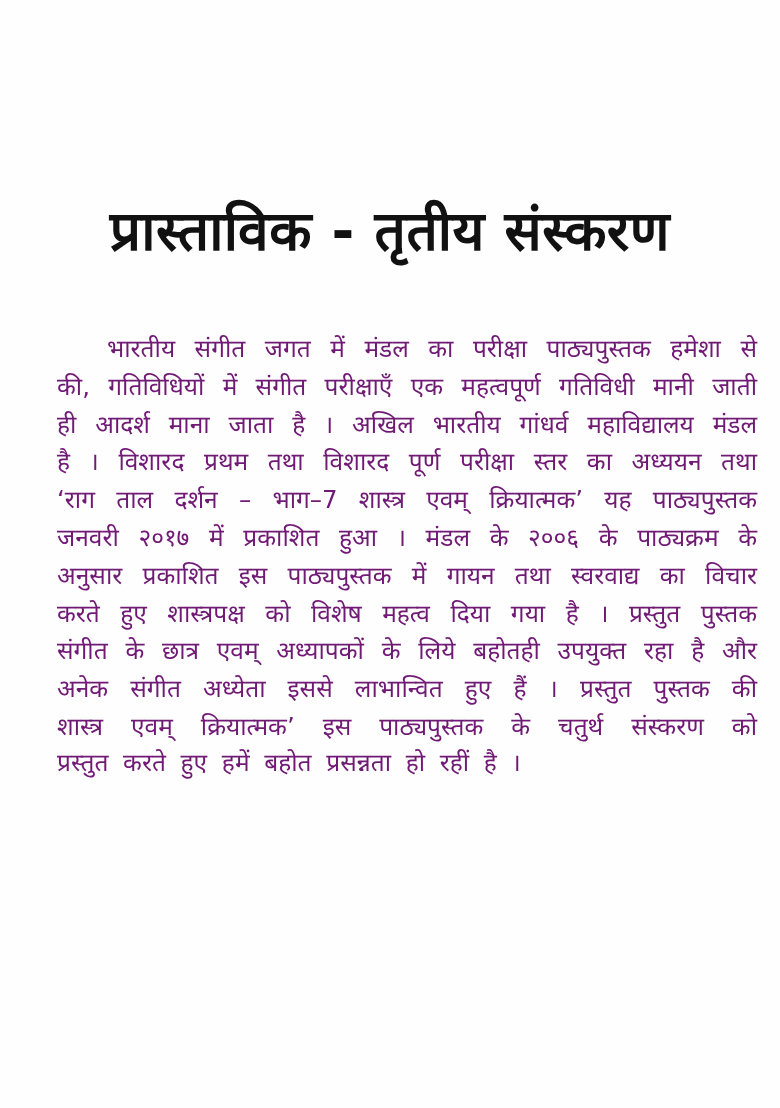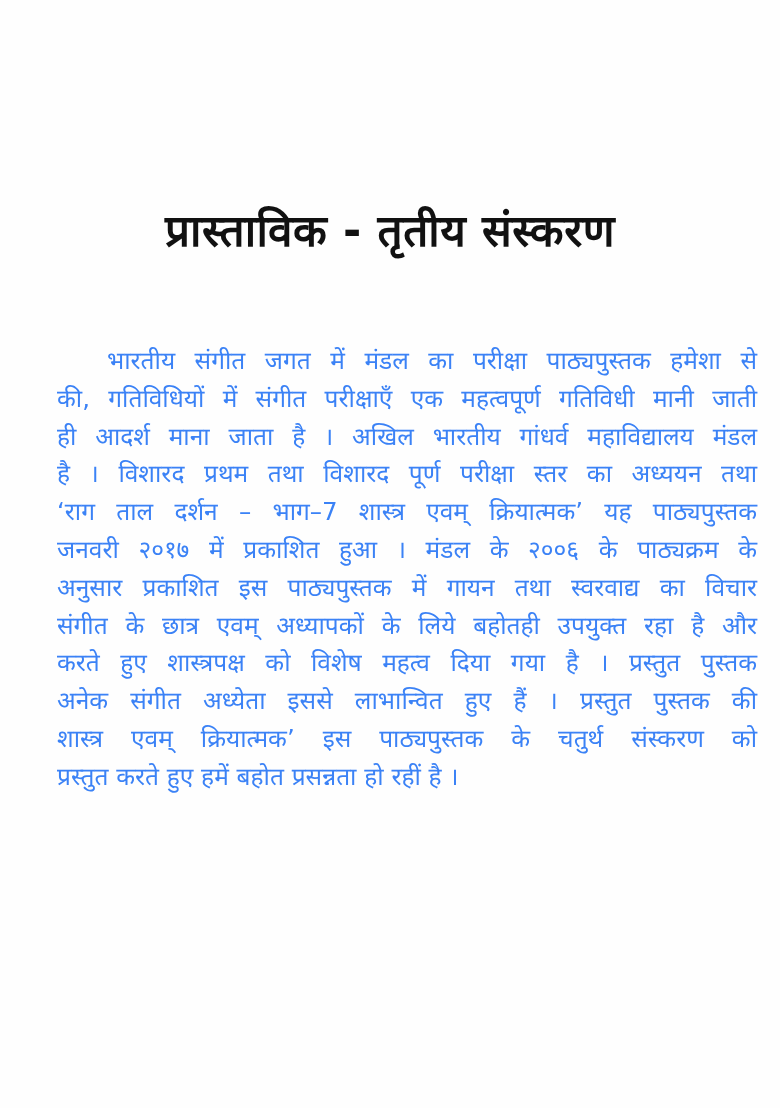--- a/index.html
+++ b/index.html
@@ -28,7 +28,7 @@
       top: 196px;
       width: 780px;
       text-align: center;
-      font-size: 44px;
+      font-size: 55px;
       font-weight: bold;
       line-height: 70px;
       letter-spacing: 0.5px;

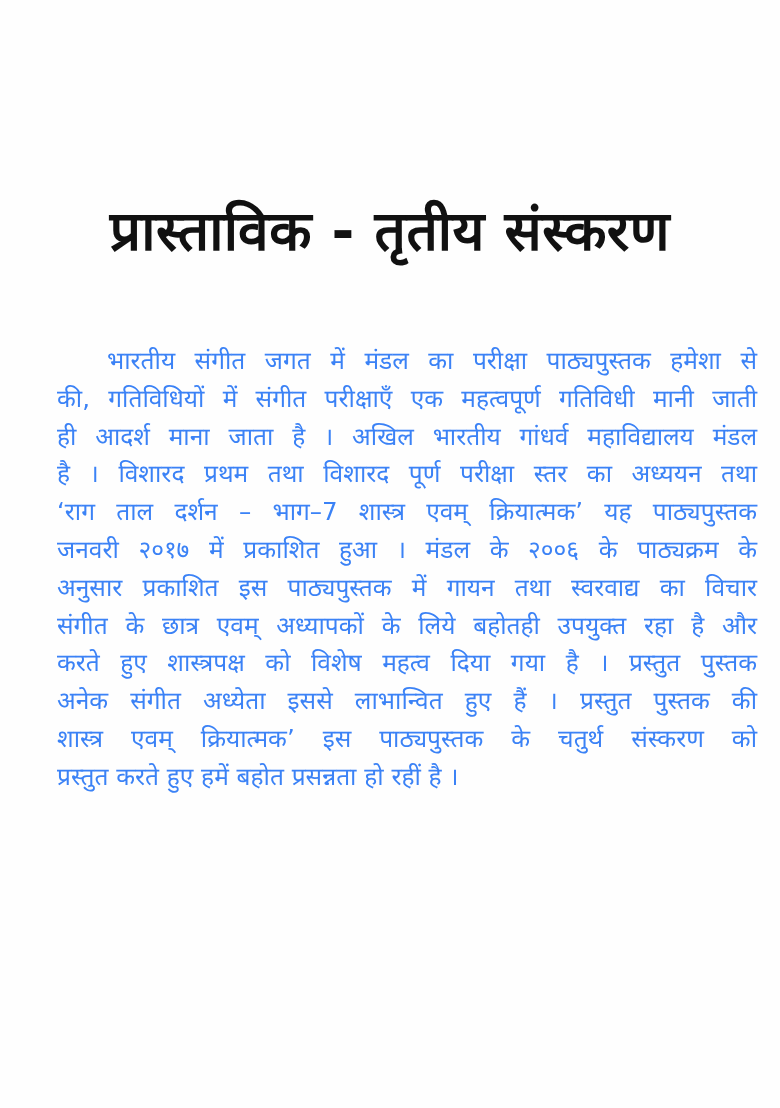--- a/index.html
+++ b/index.html
@@ -40,8 +40,7 @@
       top: 330px;
       width: 700px;
       font-size: 24.5px;
-      color: #3b82f6;
-      margin-top: 12px;
+      color: #701a75;
     }
     .line {
       display: block;

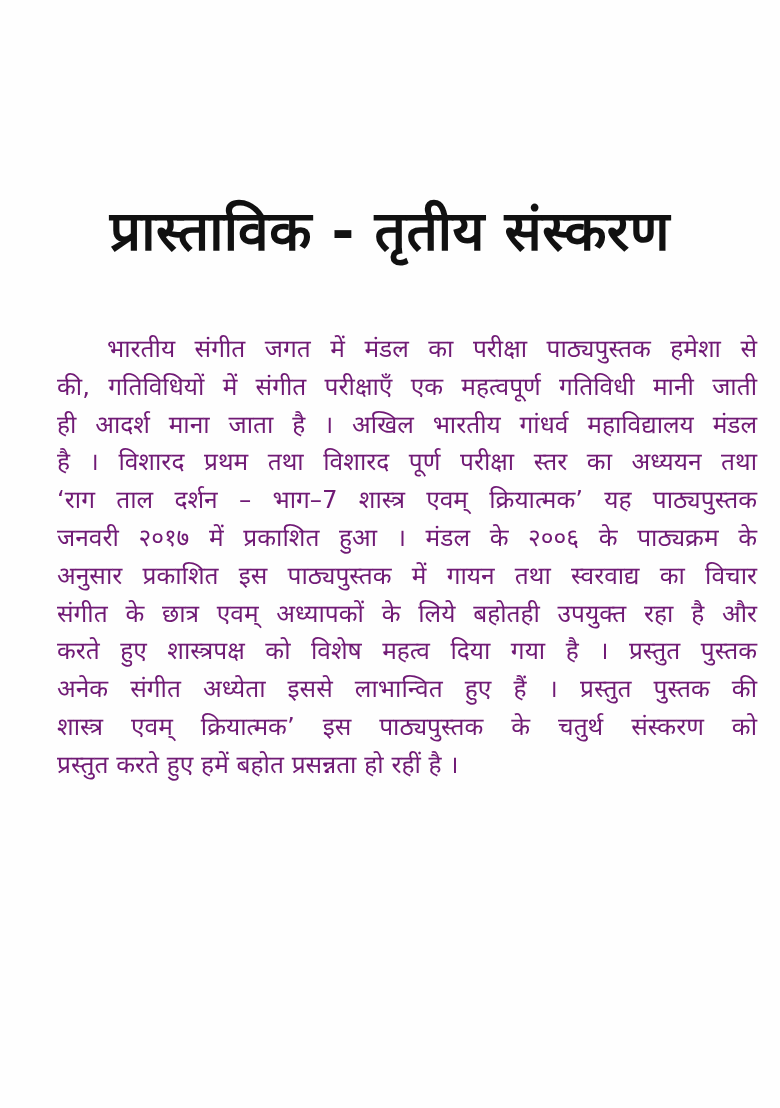--- a/index.html
+++ b/index.html
@@ -72,8 +72,8 @@
     <span class="line">‘राग ताल दर्शन – भाग–7 शास्त्र एवम् क्रियात्मक’ यह पाठ्यपुस्तक</span>
     <span class="line">जनवरी २०१७ में प्रकाशित हुआ । मंडल के २००६ के पाठ्यक्रम के</span>
     <span class="line">अनुसार प्रकाशित इस पाठ्यपुस्तक में गायन तथा स्वरवाद्य का विचार</span>
+    <span class="line">करते हुए शास्त्रपक्ष को विशेष महत्व दिया गया है । प्रस्तुत पुस्तक</span>
     <span class="line">संगीत के छात्र एवम् अध्यापकों के लिये बहोतही उपयुक्त रहा है और</span>
-    <span class="line">करते हुए शास्त्रपक्ष को विशेष महत्व दिया गया है । प्रस्तुत पुस्तक</span>
     <span class="line">अनेक संगीत अध्येता इससे लाभान्वित हुए हैं । प्रस्तुत पुस्तक की</span>
     <span class="line">शास्त्र एवम् क्रियात्मक’ इस पाठ्यपुस्तक के चतुर्थ संस्करण को</span>
     <span class="line last">प्रस्तुत करते हुए हमें बहोत प्रसन्नता हो रहीं है ।</span>

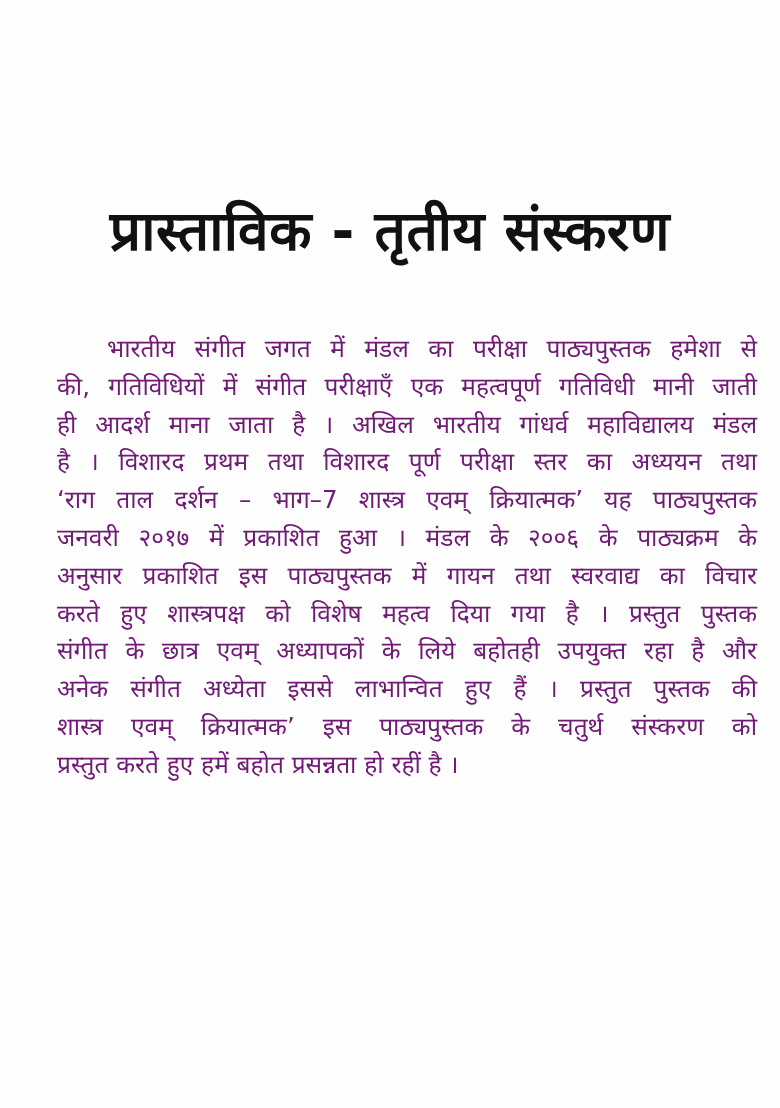--- a/index.html
+++ b/index.html
@@ -56,6 +56,7 @@
     }
     .line.last {
       text-align-last: left;
+      font-family: Liberation Mono, monospace;
     }
   </style>
 </head>

